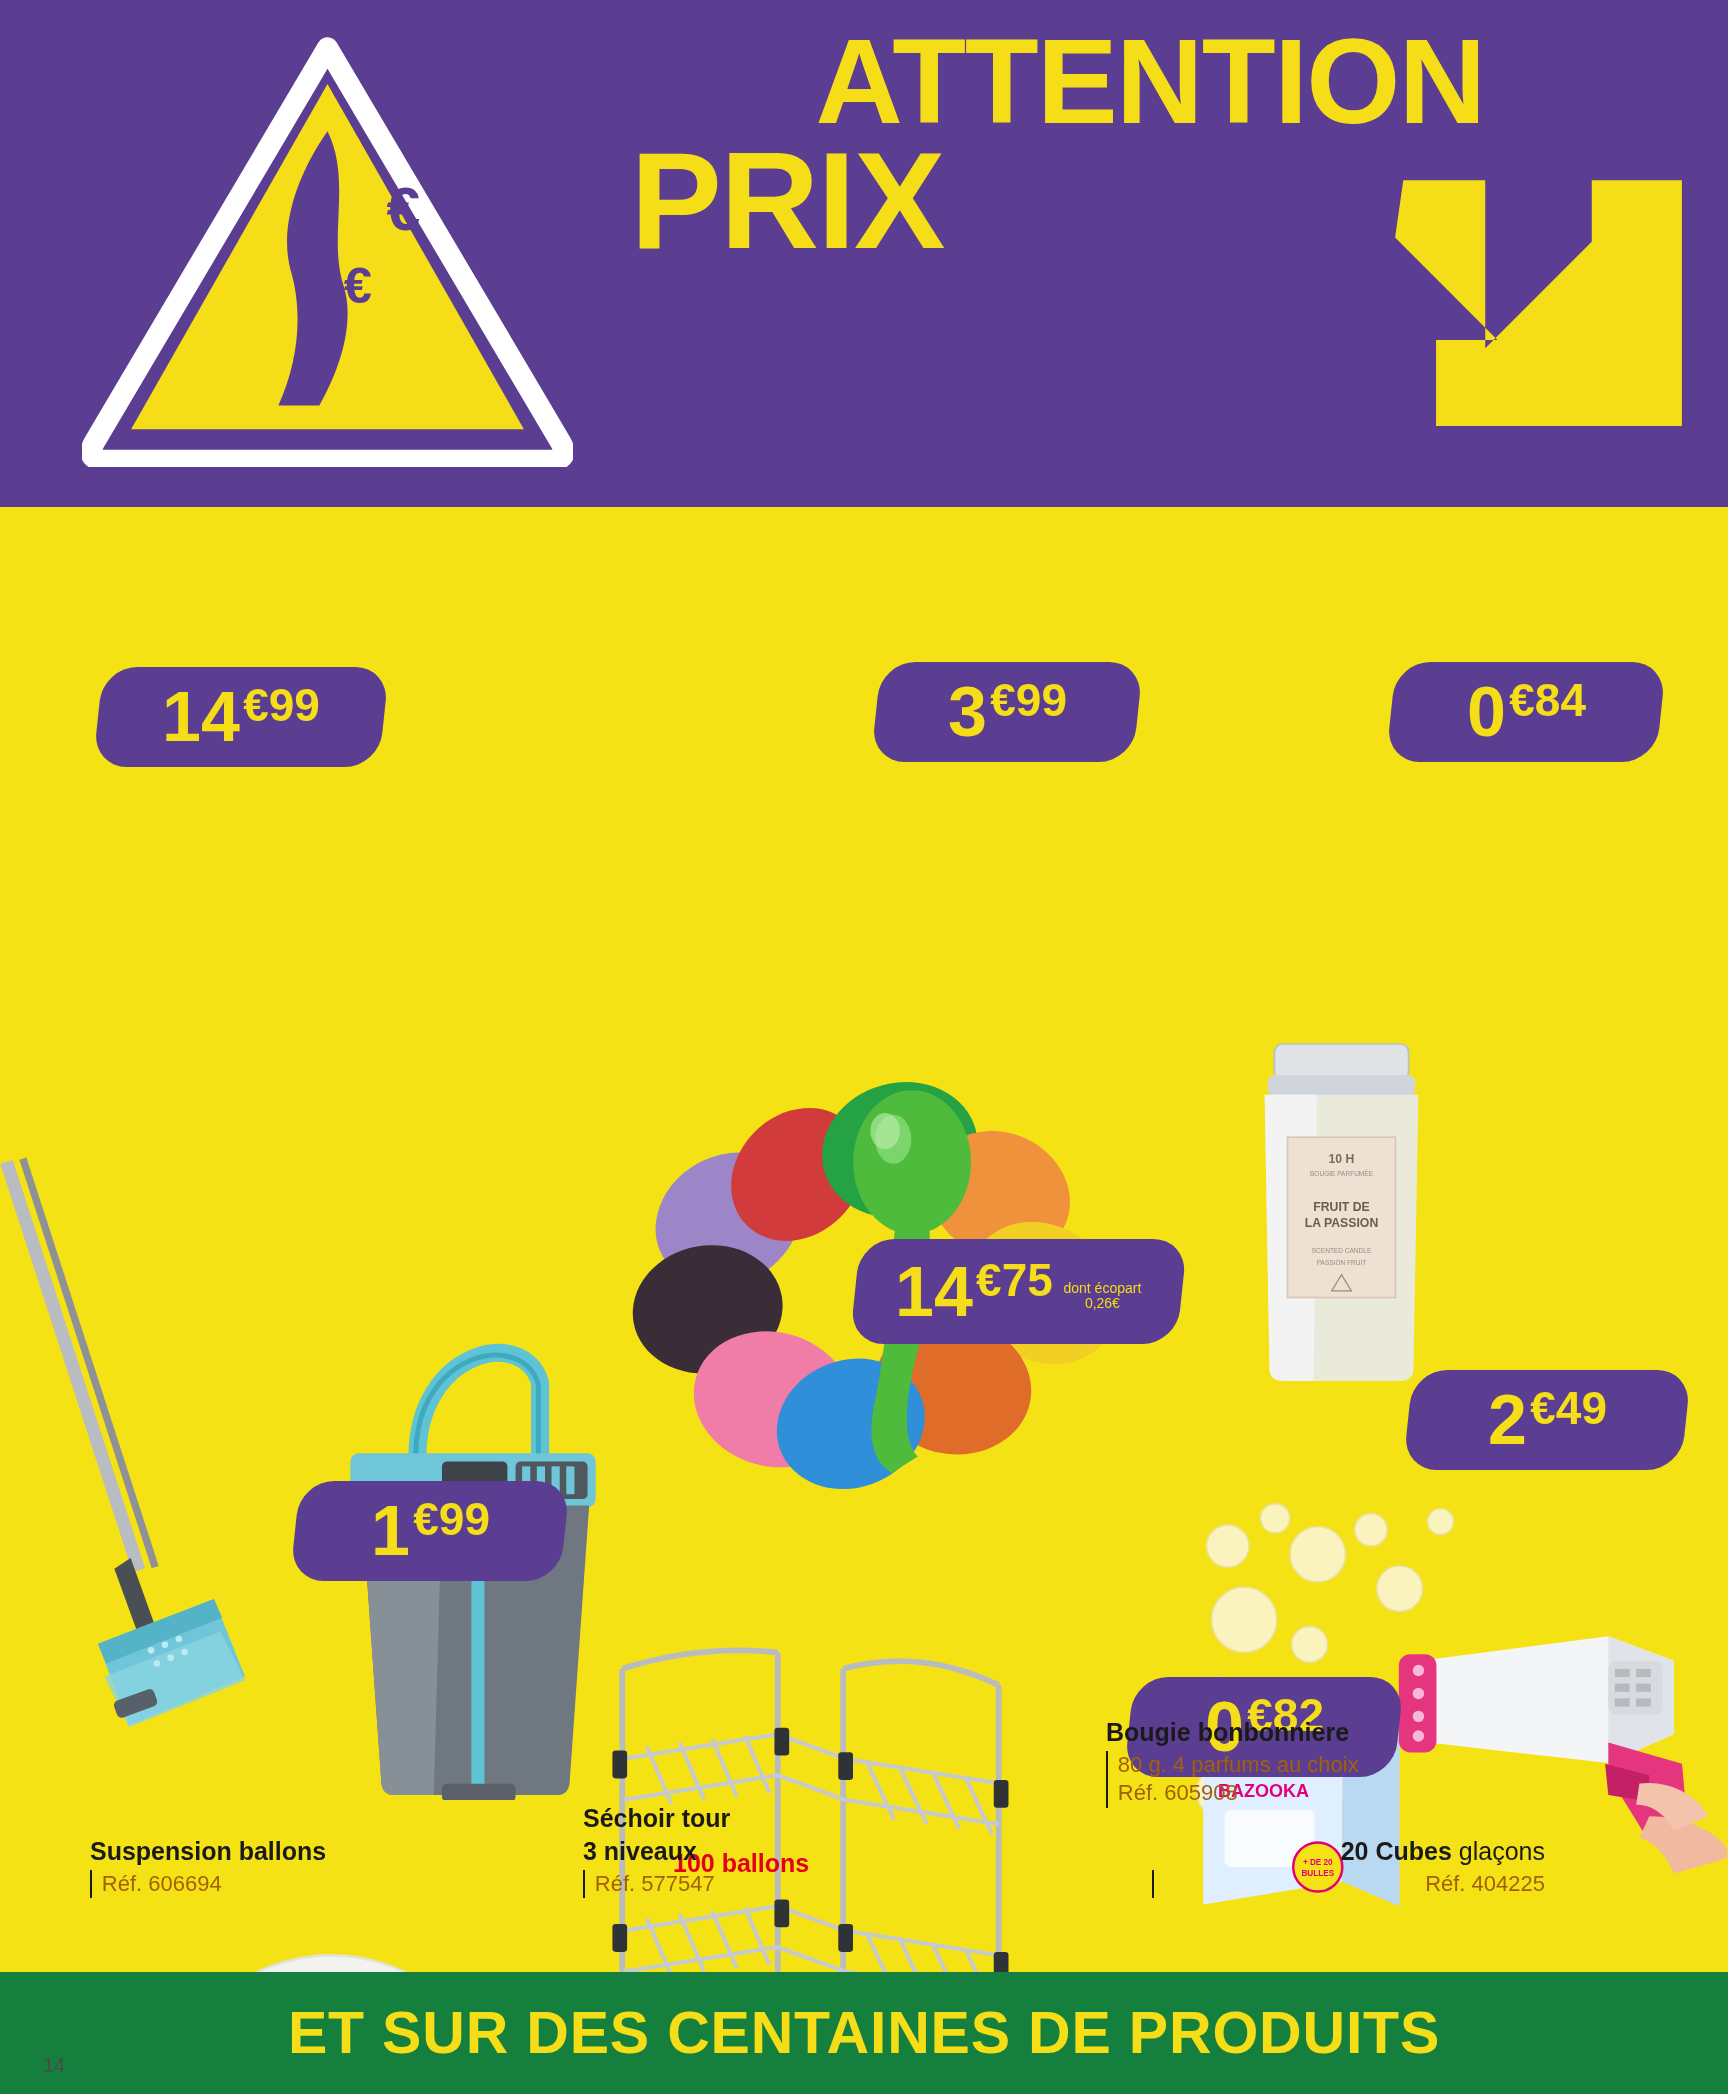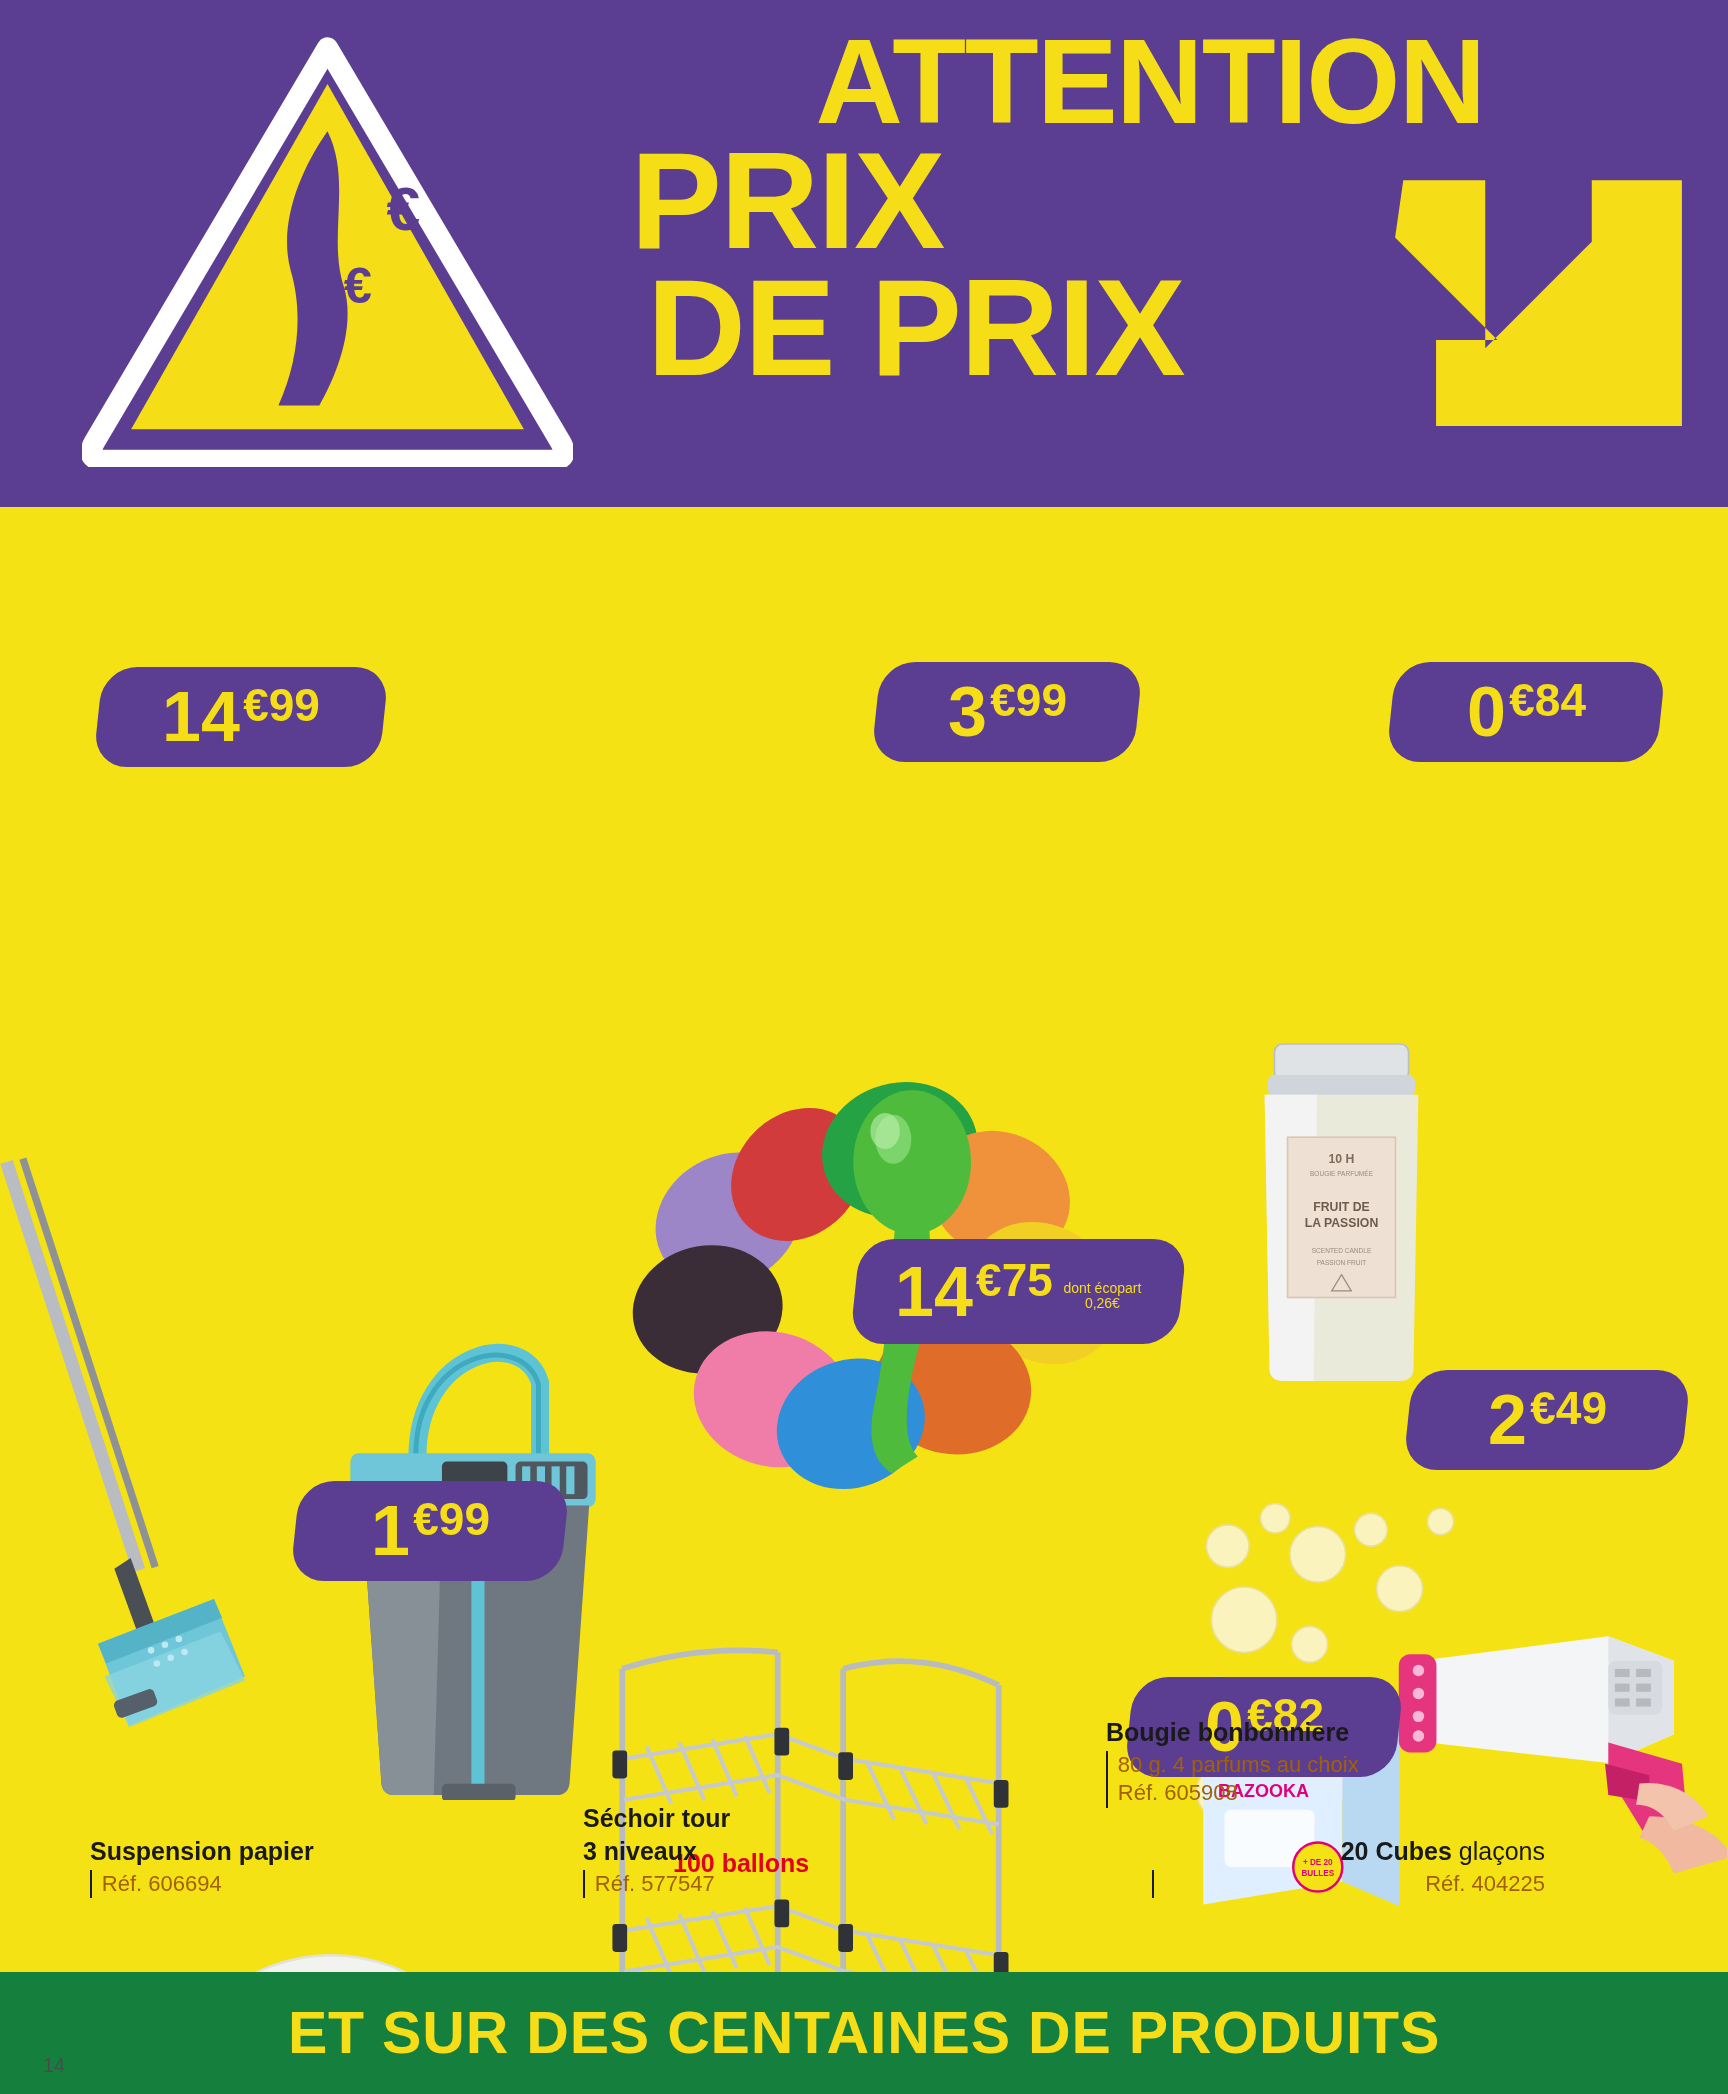--- a/index.html
+++ b/index.html
@@ -235,7 +235,6 @@
     <div class="header-title">
       <span class="l1">ATTENTION</span>
       <span class="l2">PRIX</span>
-      <span class="l3">DE PRIX</span>
     </div>
 
     <div class="arrow-down">

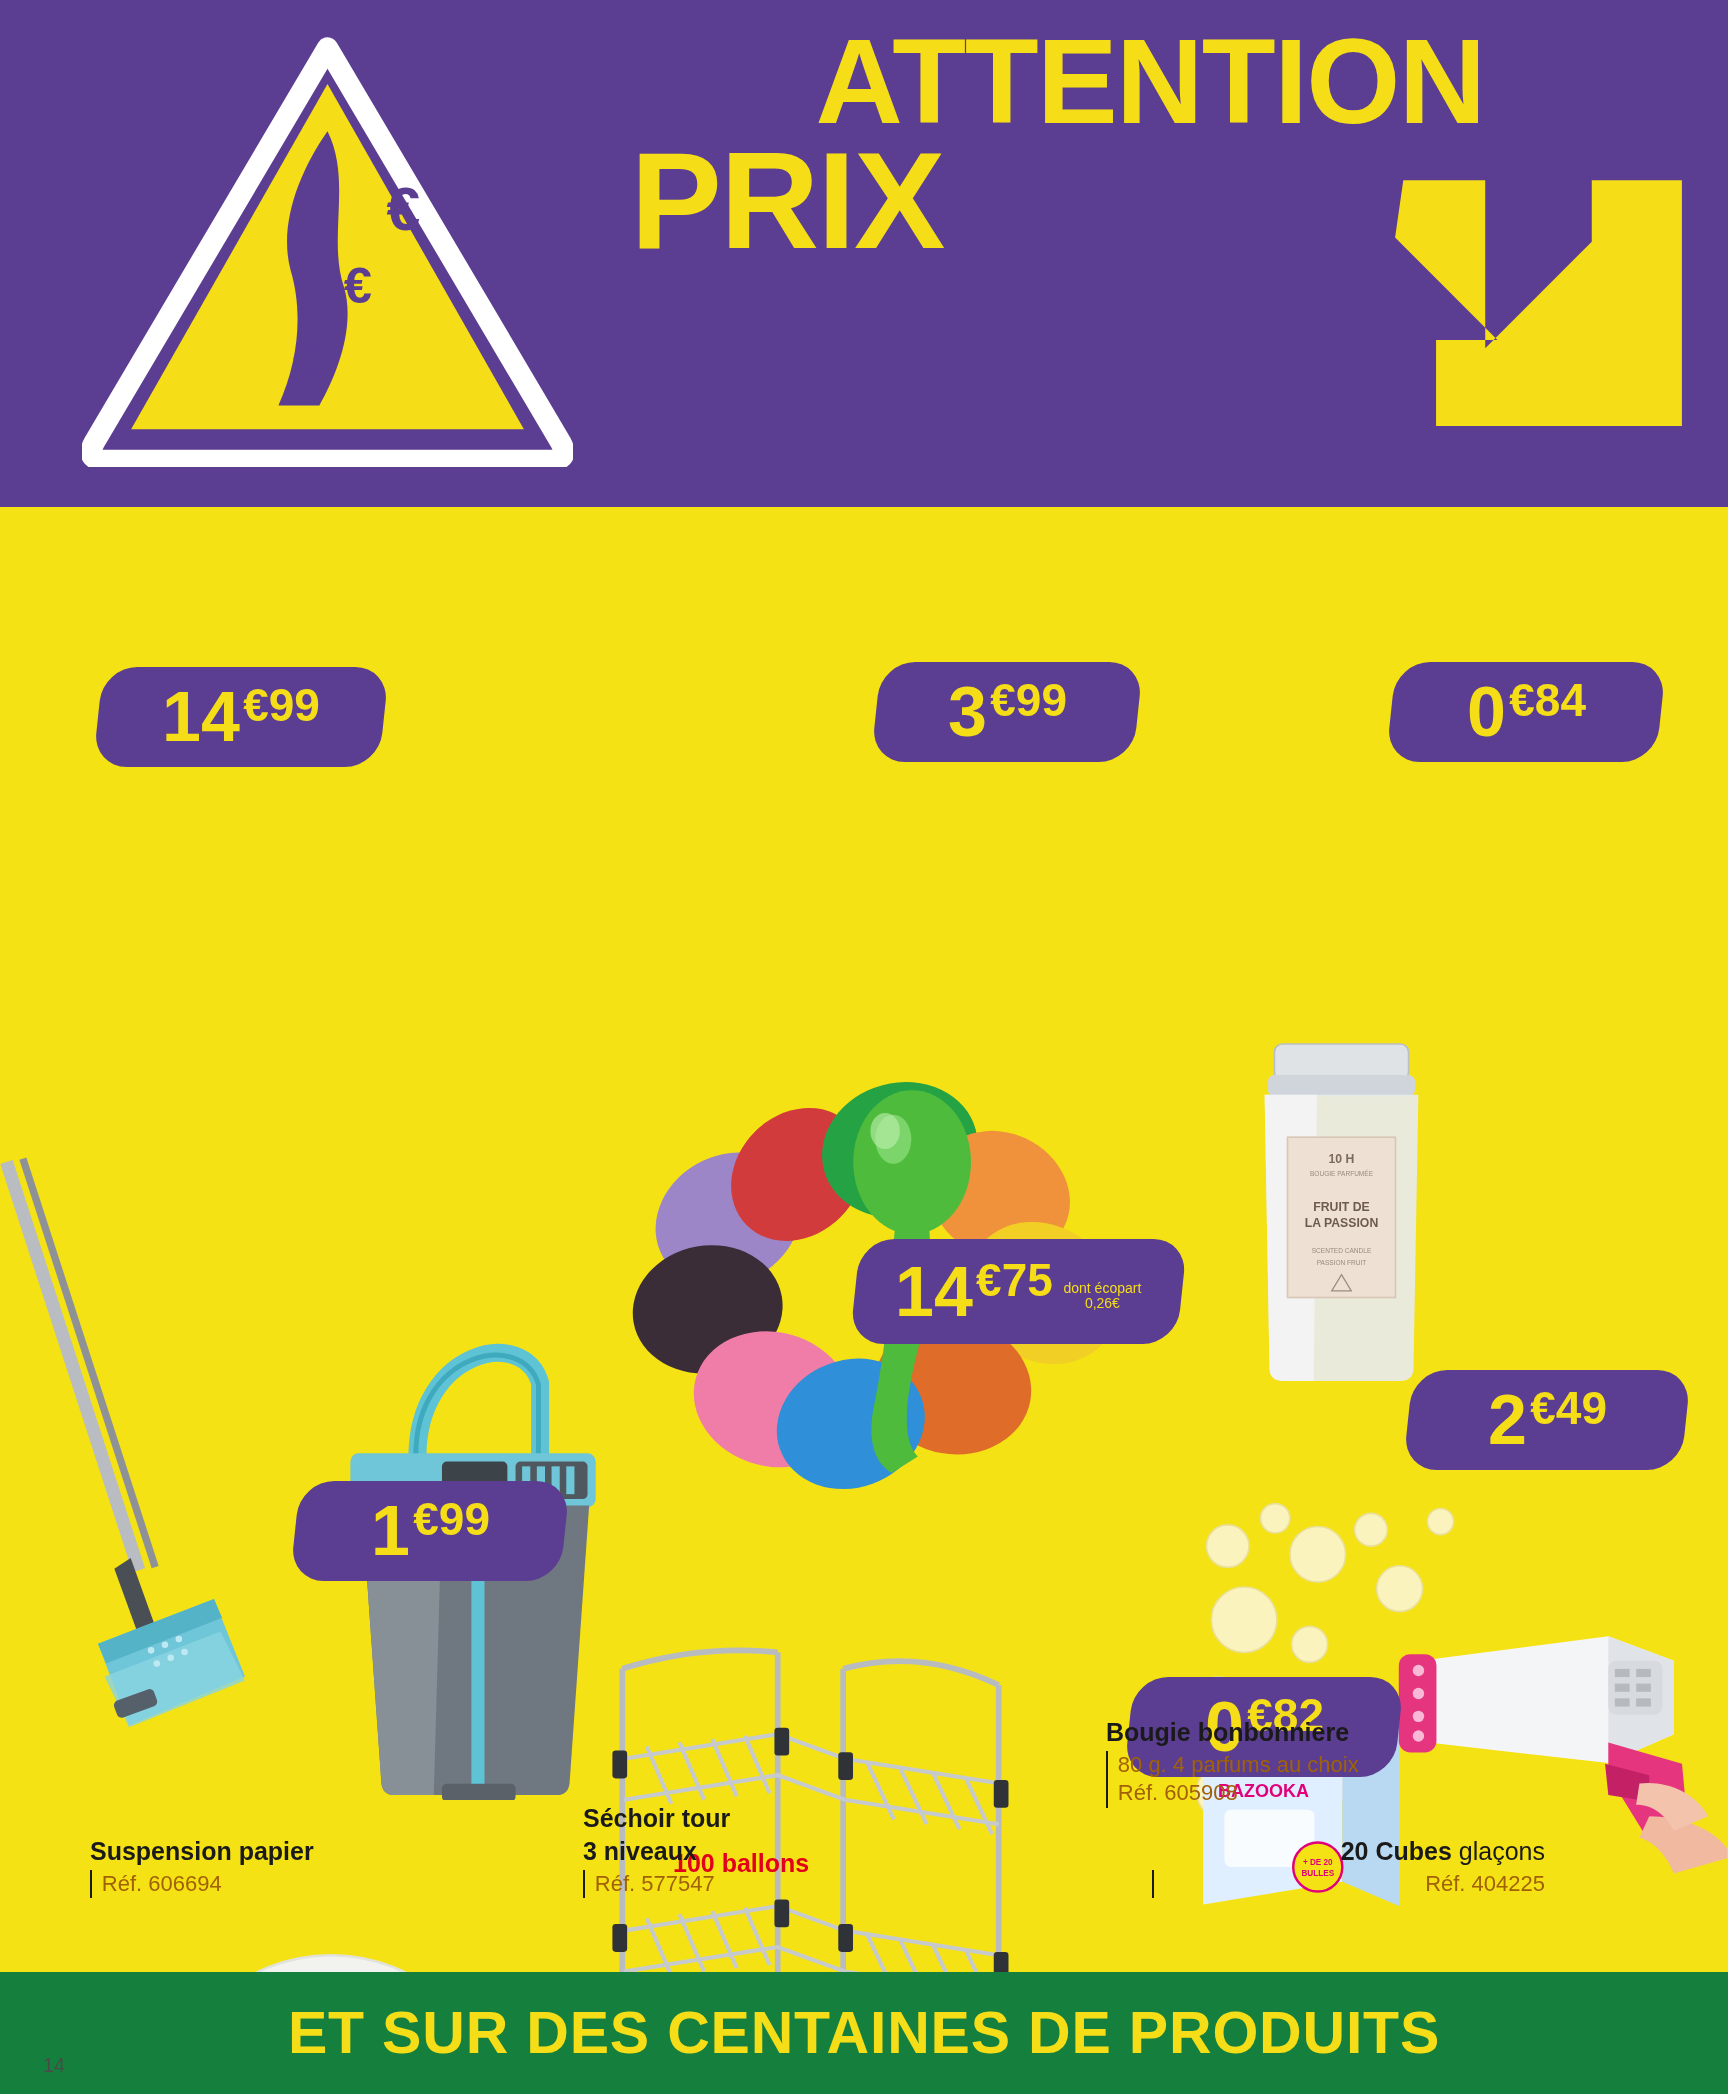--- a/index.html
+++ b/index.html
@@ -572,7 +572,7 @@
   </div>
 
   <div class="caption" style="left:90px; top:1837px; width:360px;">
-    <div class="title">Suspension papier</div>
+    <div class="title">Suspension ballons</div>
     <div class="meta">
       <div>Réf. 606694</div>
     </div>

